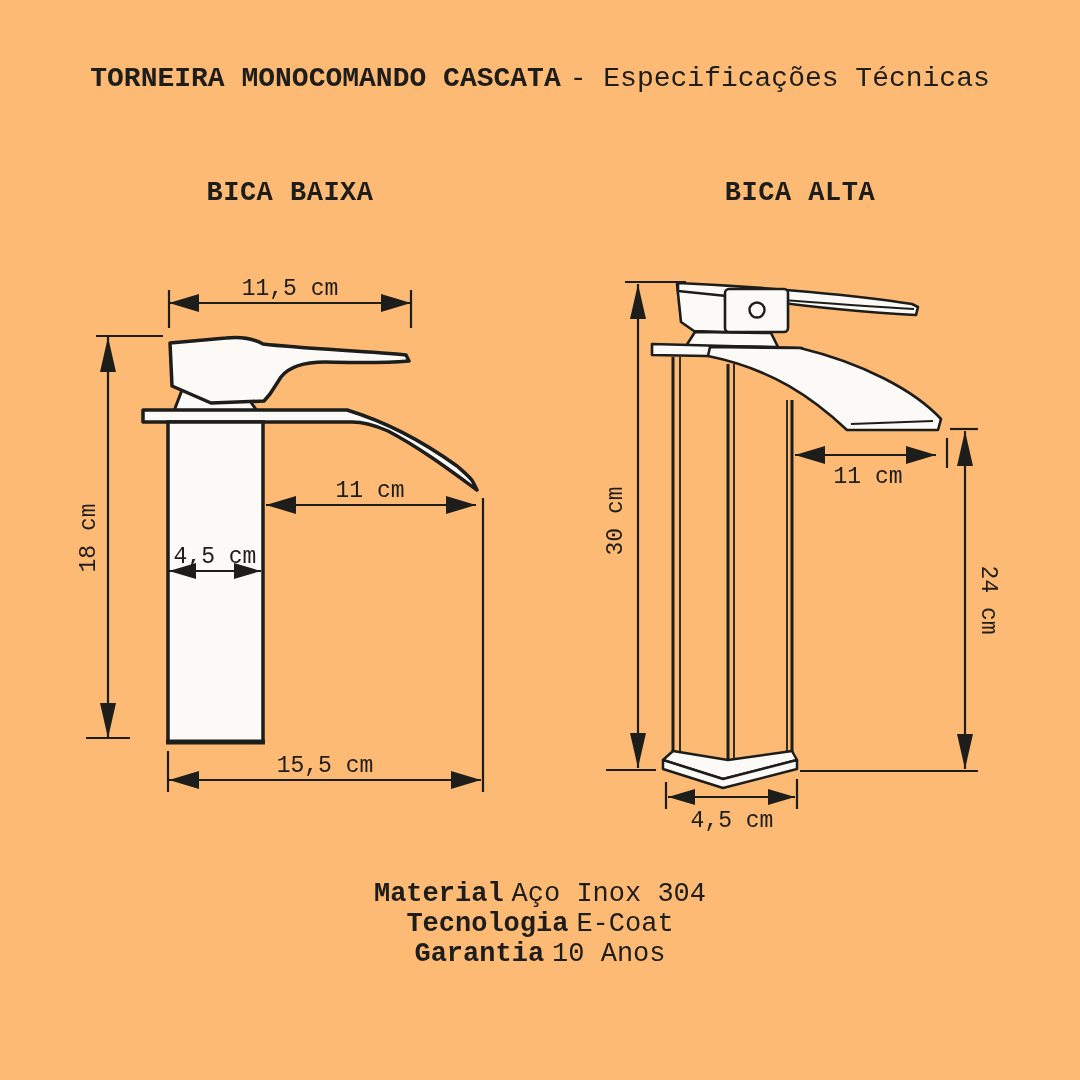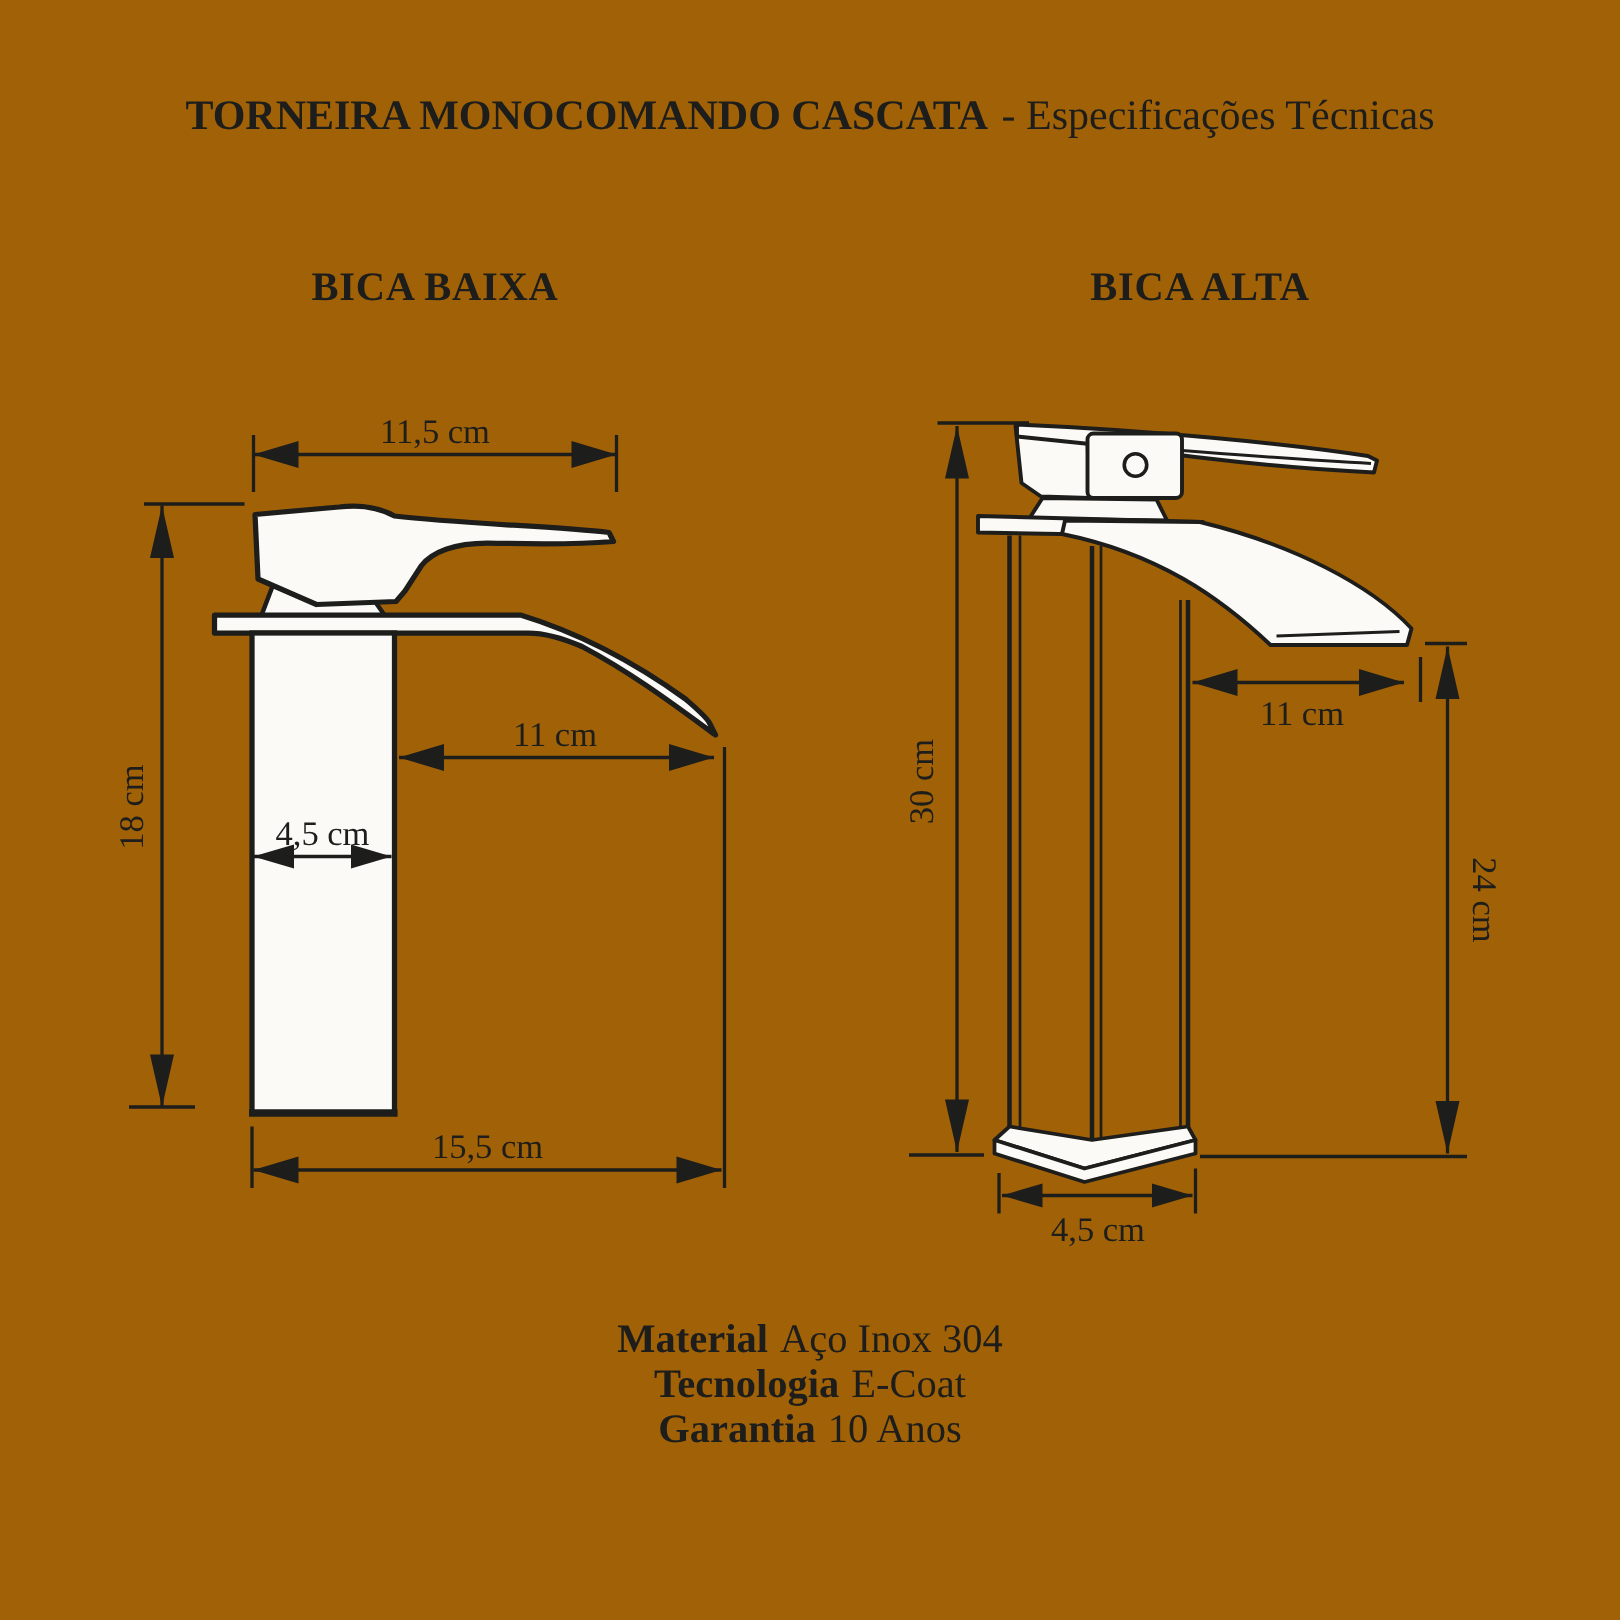--- a/index.html
+++ b/index.html
@@ -6,8 +6,8 @@
   .stage{
     position:relative;
     width:1080px;height:1080px;
-    background:#a16207;
-    font-family:Liberation Serif, serif;
+    background:#fdba74;
+    font-family:Liberation Mono, monospace;
     overflow:hidden;
   }
   svg{display:block;}

